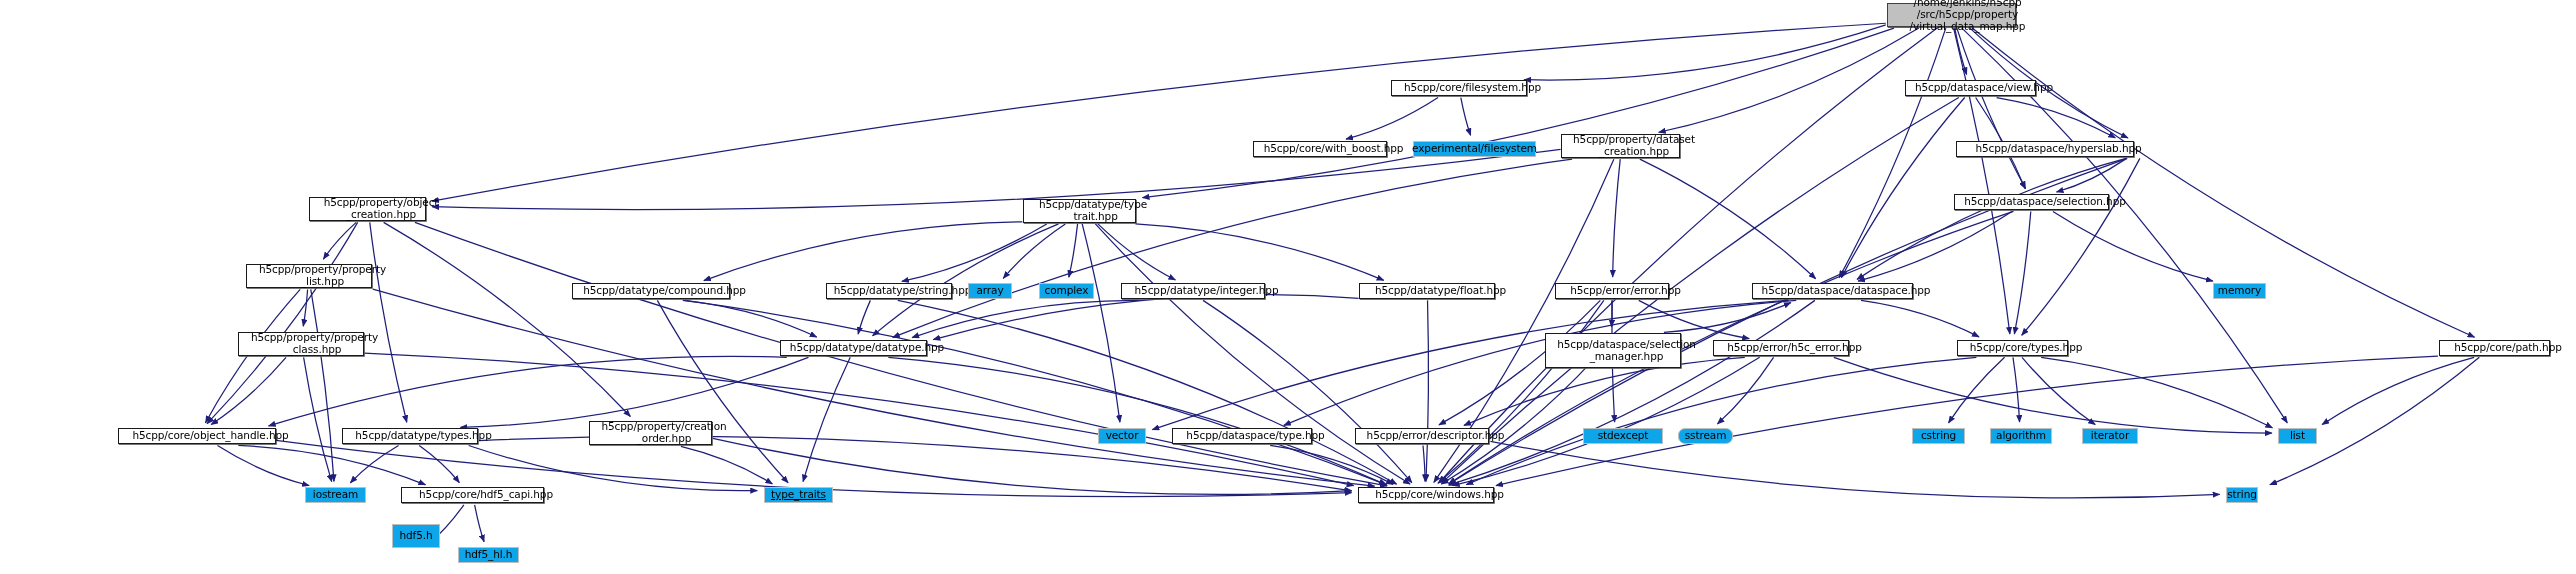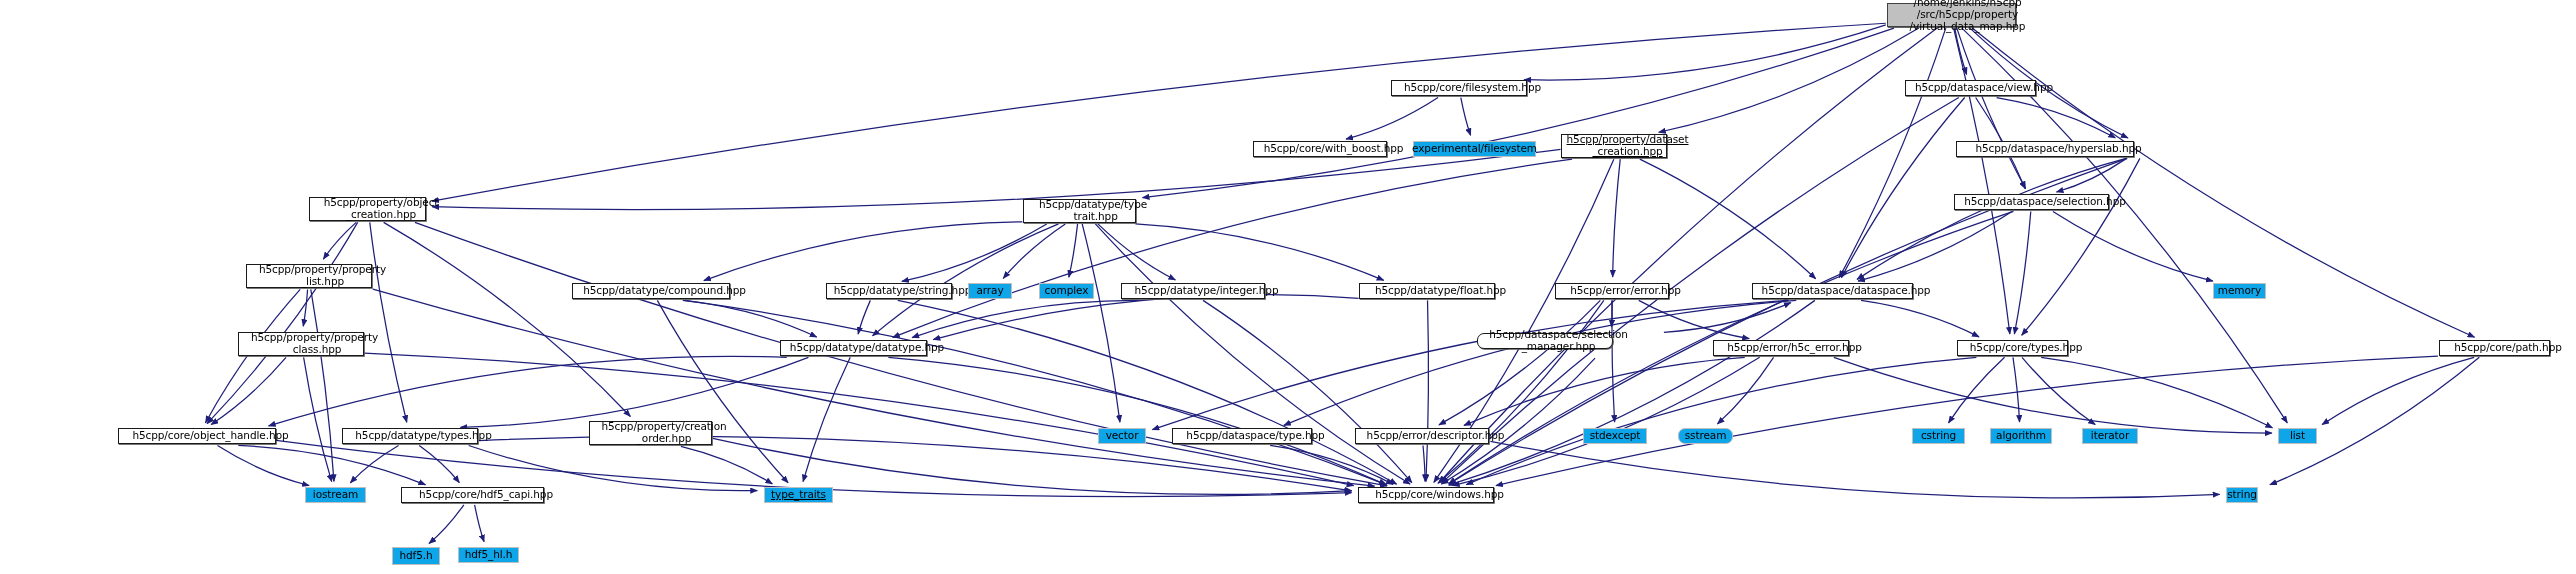--- a/index.html
+++ b/index.html
@@ -188,7 +188,7 @@
       <div class="node internal" style="left: 1905px; top: 80px; width: 131px; height: 16.4px;"><span class="node-label">h5cpp/dataspace/view.hpp</span></div>
       <div class="node internal" style="left: 1253px; top: 141px; width: 134px; height: 16.4px;"><span class="node-label">h5cpp/core/with_boost.hpp</span></div>
       <div class="node system" style="left: 1413px; top: 141px; width: 123px; height: 16.4px;"><span class="node-label">experimental/filesystem</span></div>
-      <div class="node internal" style="left: 1561px; top: 134px; width: 106px; height: 24px; text-decoration: underline;"><span class="node-label">h5cpp/property/dataset
+      <div class="node internal" style="left: 1561px; top: 134px; width: 119px; height: 24px;"><span class="node-label">h5cpp/property/dataset
 _creation.hpp</span></div>
       <div class="node internal" style="left: 1956px; top: 141px; width: 178px; height: 16.4px;"><span class="node-label">h5cpp/dataspace/hyperslab.hpp</span></div>
       <div class="node internal" style="left: 309px; top: 197px; width: 117px; height: 24px;"><span class="node-label">h5cpp/property/object

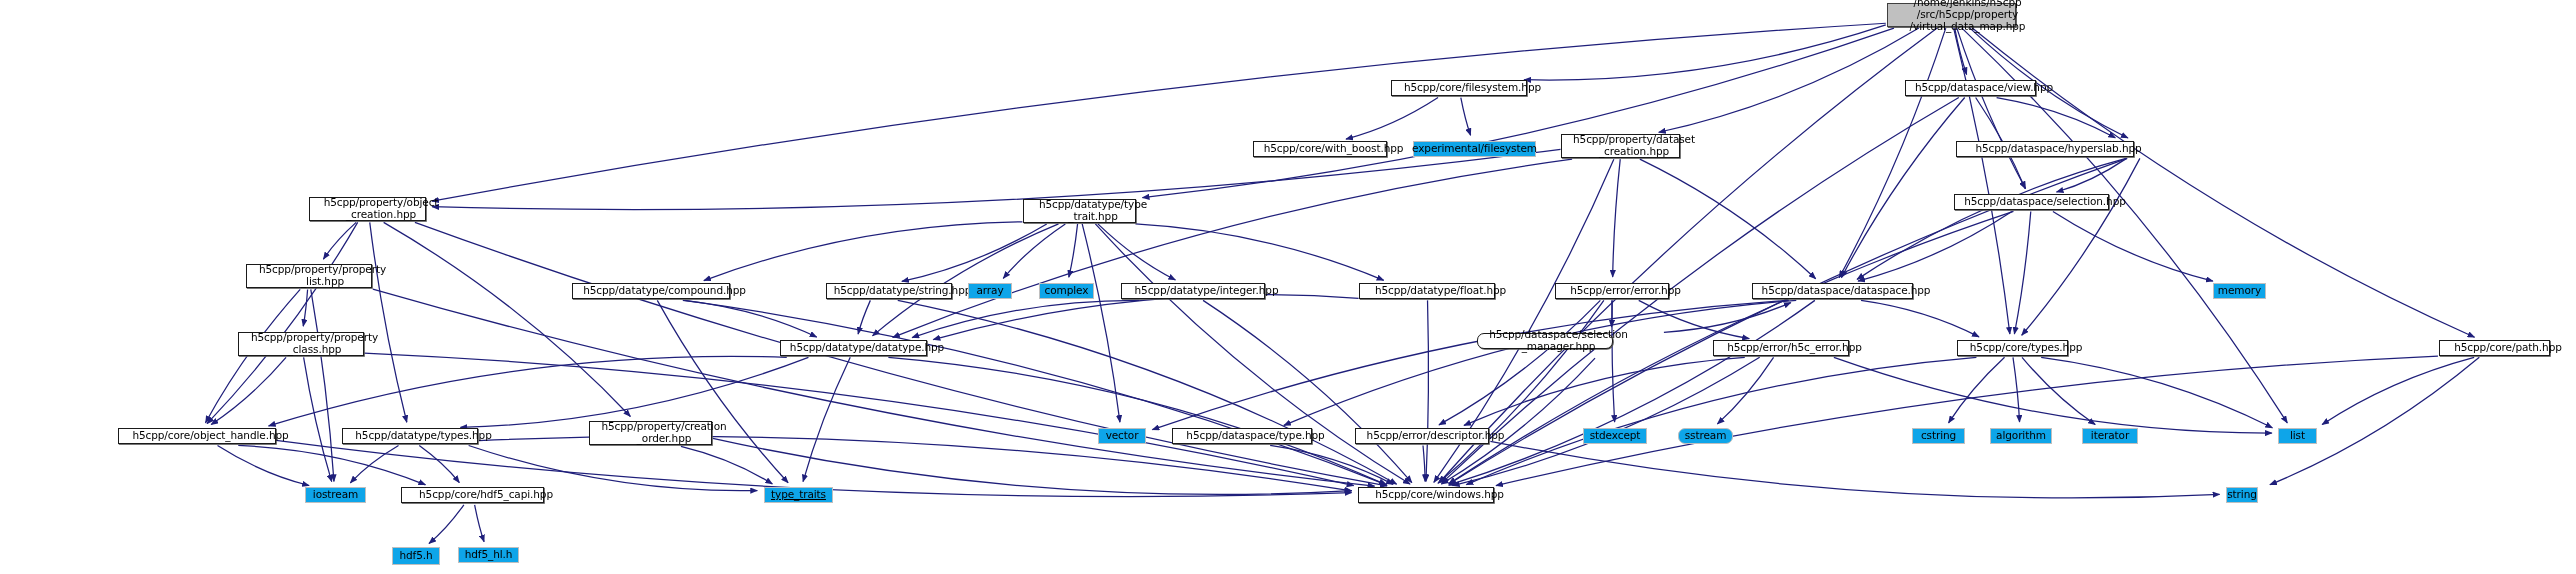--- a/index.html
+++ b/index.html
@@ -210,7 +210,7 @@
       <div class="node internal" style="left: 238px; top: 332px; width: 126px; height: 24px;"><span class="node-label">h5cpp/property/property
 _class.hpp</span></div>
       <div class="node internal" style="left: 780px; top: 340px; width: 147px; height: 16.4px;"><span class="node-label">h5cpp/datatype/datatype.hpp</span></div>
-      <div class="node internal" style="left: 1477px; top: 333px; width: 136px; height: 16px; border-radius: 7px;"><span class="node-label">h5cpp/dataspace/selection
+      <div class="node internal" style="left: 1545px; top: 333px; width: 136px; height: 35px;"><span class="node-label">h5cpp/dataspace/selection
 _manager.hpp</span></div>
       <div class="node internal" style="left: 1713px; top: 340px; width: 136px; height: 16.4px;"><span class="node-label">h5cpp/error/h5c_error.hpp</span></div>
       <div class="node internal" style="left: 1957px; top: 340px; width: 111px; height: 16.4px;"><span class="node-label">h5cpp/core/types.hpp</span></div>

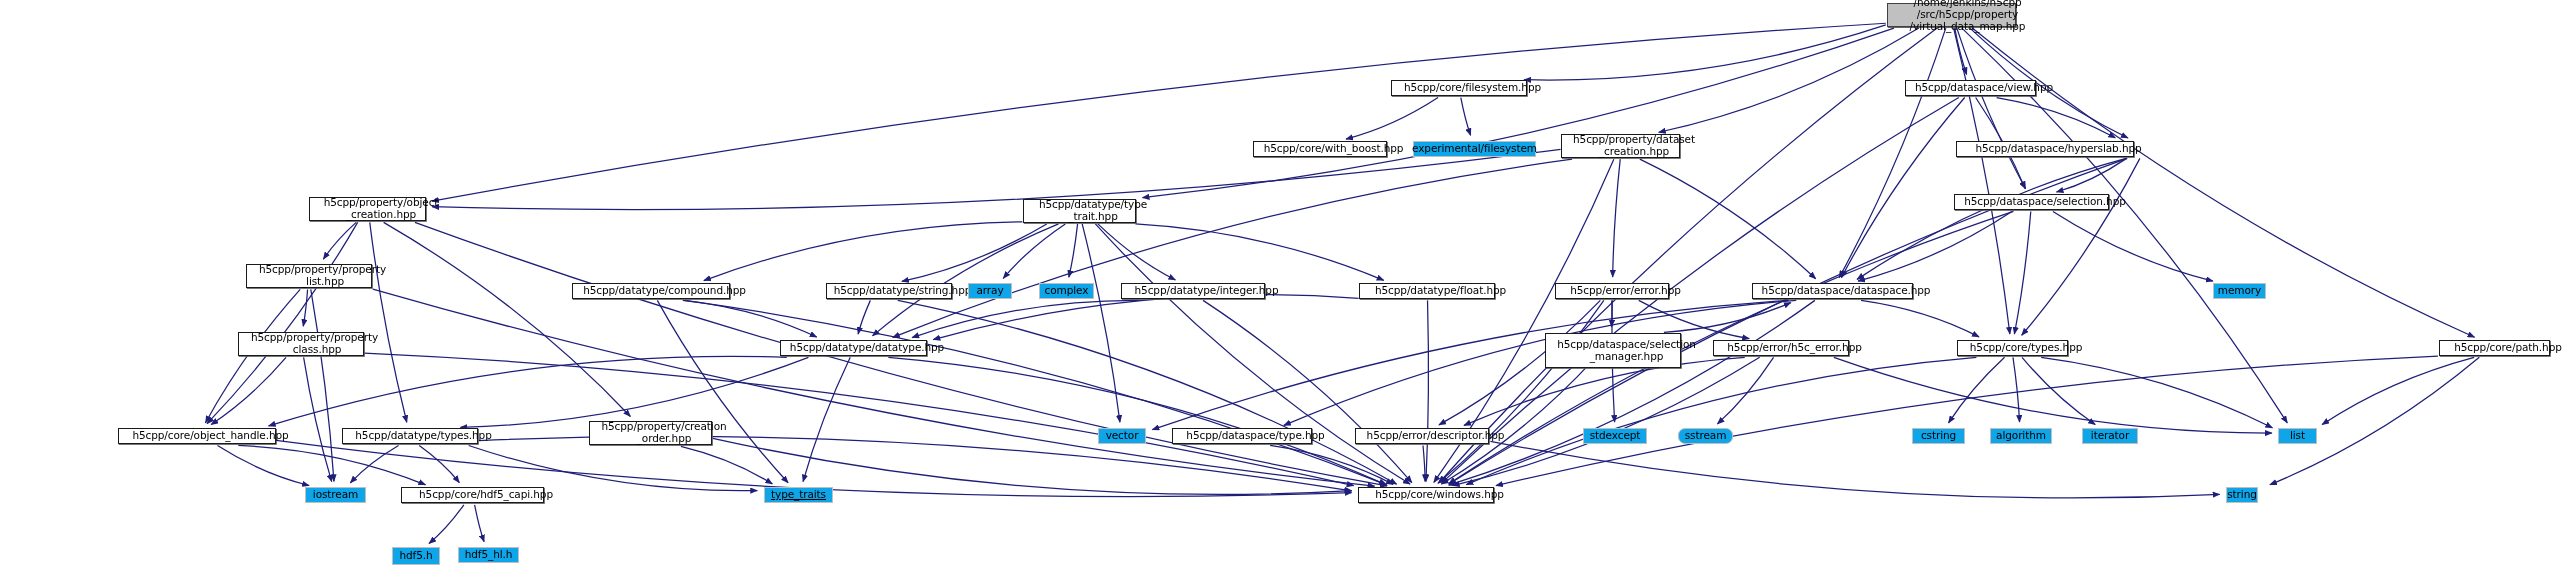--- a/index.html
+++ b/index.html
@@ -222,7 +222,7 @@
       <div class="node system" style="left: 1098px; top: 428px; width: 48px; height: 16.4px;"><span class="node-label">vector</span></div>
       <div class="node internal" style="left: 1172px; top: 428px; width: 140px; height: 16.4px;"><span class="node-label">h5cpp/dataspace/type.hpp</span></div>
       <div class="node internal" style="left: 1355px; top: 428px; width: 134px; height: 16.4px; align-items: center;"><span class="node-label">h5cpp/error/descriptor.hpp</span></div>
-      <div class="node system" style="left: 1583px; top: 428px; width: 64px; height: 16.4px;"><span class="node-label">stdexcept</span></div>
+      <div class="node system" style="left: 1583px; top: 428px; width: 80px; height: 16.4px;"><span class="node-label">stdexcept</span></div>
       <div class="node system" style="left: 1678px; top: 428px; width: 55px; height: 16.4px; border-radius: 7px;"><span class="node-label">sstream</span></div>
       <div class="node system" style="left: 1912px; top: 428px; width: 53px; height: 16.4px;"><span class="node-label">cstring</span></div>
       <div class="node system" style="left: 1990px; top: 428px; width: 62px; height: 16.4px;"><span class="node-label">algorithm</span></div>

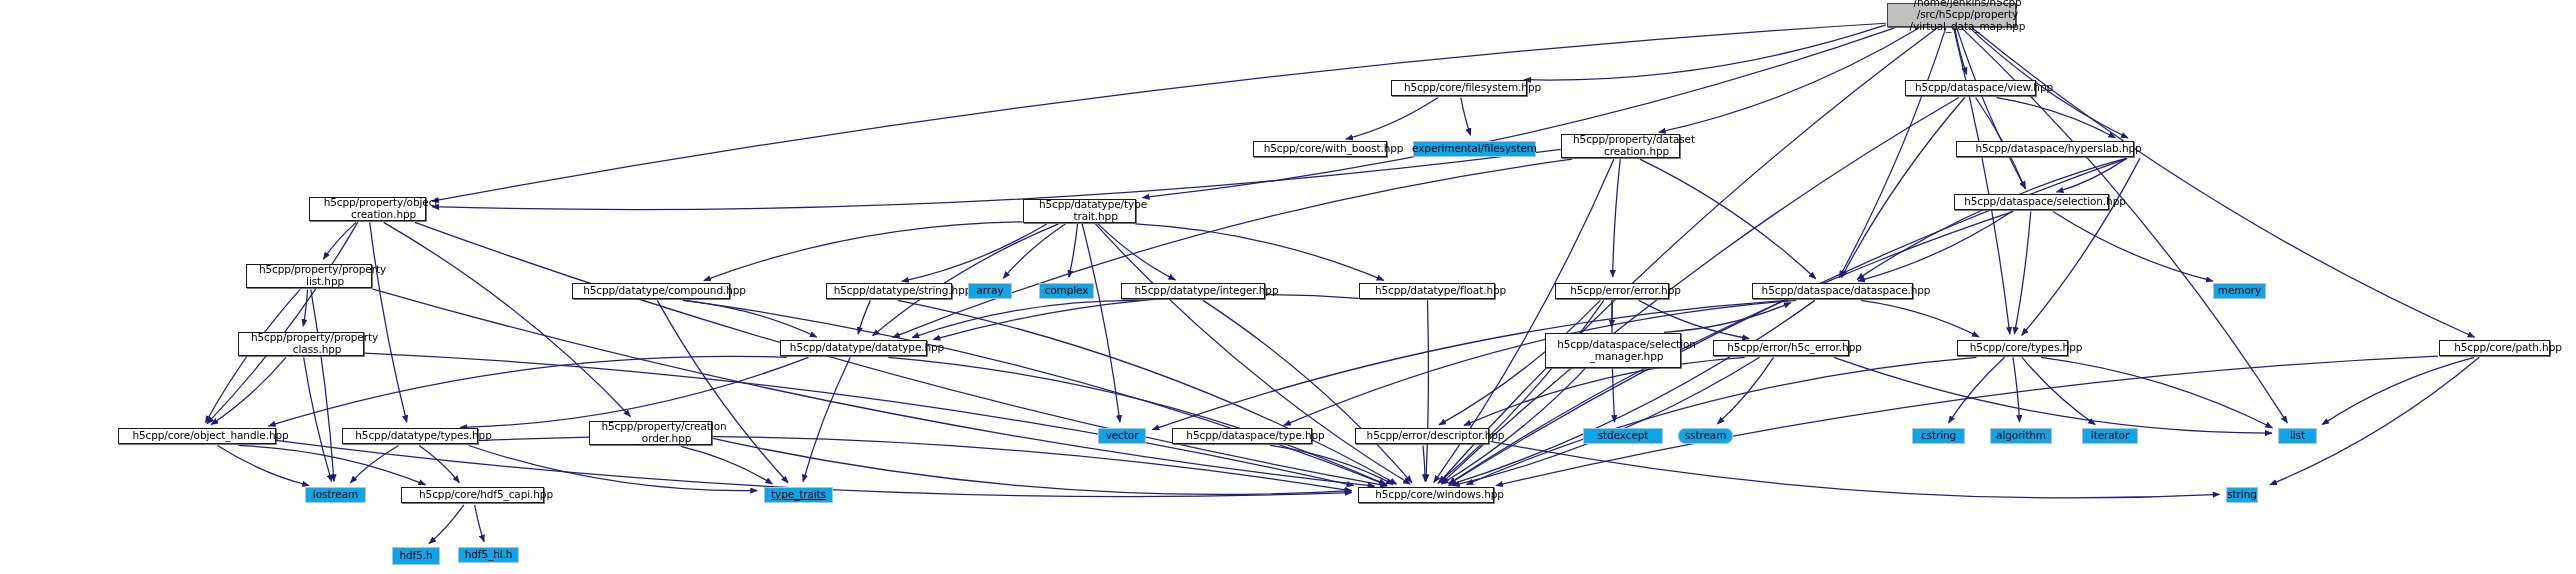--- a/index.html
+++ b/index.html
@@ -233,7 +233,7 @@
       <div class="node system" style="left: 764px; top: 487px; width: 69px; height: 16.4px; text-decoration: underline;"><span class="node-label">type_traits</span></div>
       <div class="node internal" style="left: 1358px; top: 487px; width: 136px; height: 16.4px;"><span class="node-label">h5cpp/core/windows.hpp</span></div>
       <div class="node system" style="left: 2226px; top: 487px; width: 32px; height: 16.4px;"><span class="node-label">string</span></div>
-      <div class="node system" style="left: 392px; top: 547px; width: 48px; height: 18px;"><span class="node-label">hdf5.h</span></div>
+      <div class="node system" style="left: 392px; top: 524px; width: 48px; height: 24px;"><span class="node-label">hdf5.h</span></div>
       <div class="node system" style="left: 458px; top: 547px; width: 61px; height: 16.4px;"><span class="node-label">hdf5_hl.h</span></div>
     </div>
 

